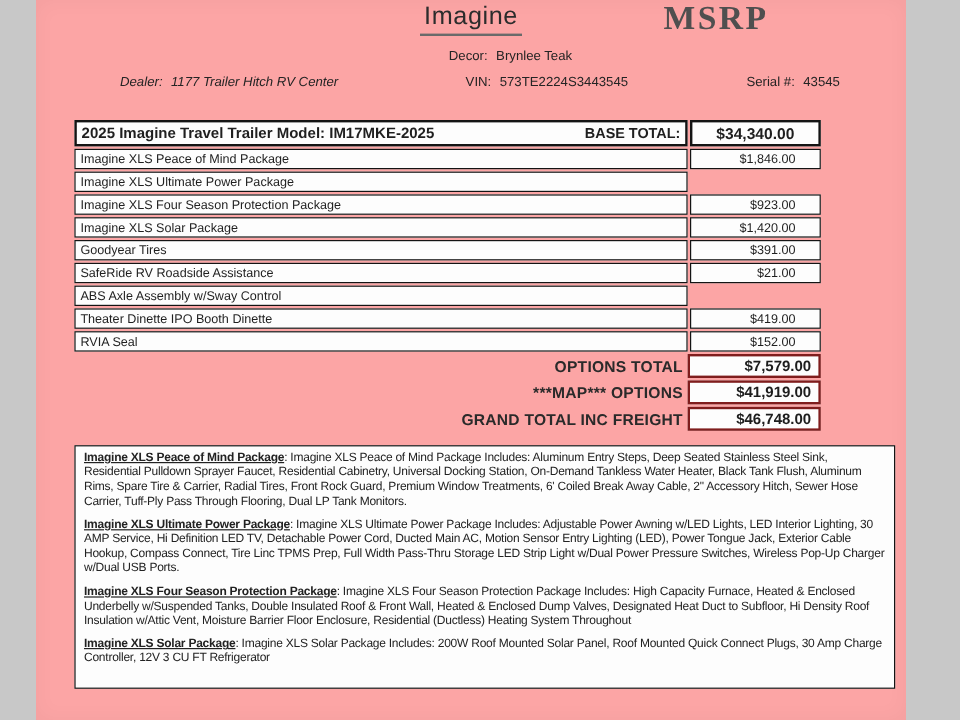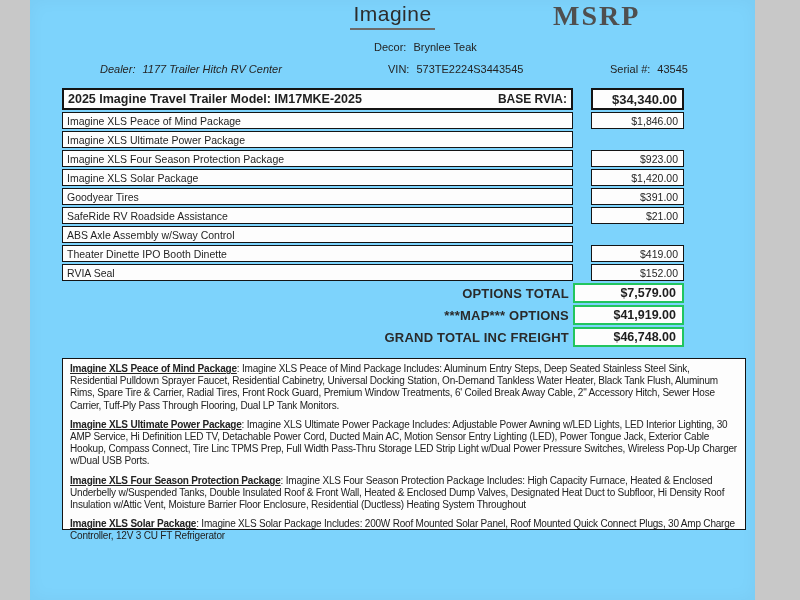--- a/index.html
+++ b/index.html
@@ -6,7 +6,7 @@
   html,body { width:800px; height:600px; overflow:hidden; }
   body { background:#c8c8c8; font-family:"Liberation Sans", sans-serif; color:#1d1d1d; position:relative; }
 
-  .paper { position:absolute; left:30px; top:0; width:725px; height:600px; background:#7dd3fc;
+  .paper { position:absolute; left:30px; top:0; width:725px; height:600px; background:#fca5a5;
            box-shadow:inset 0 0 18px rgba(0,0,0,0.04); }
 
   

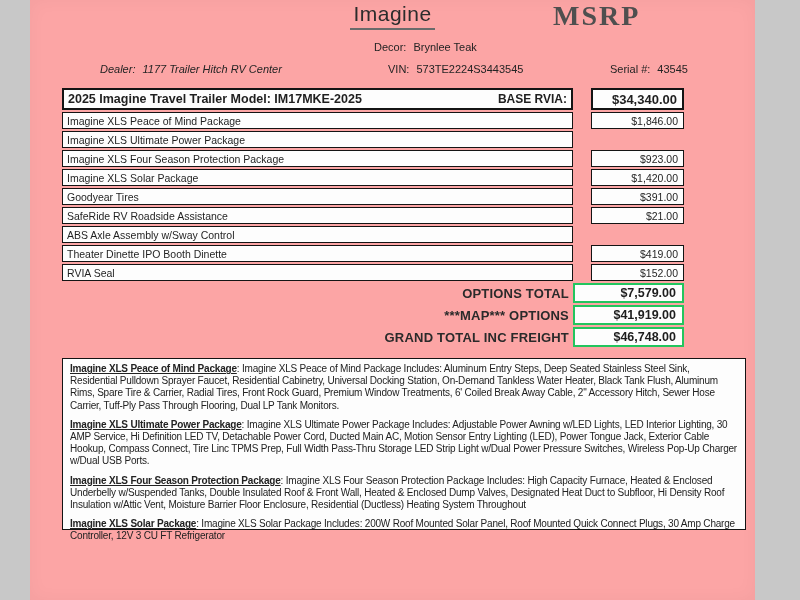--- a/index.html
+++ b/index.html
@@ -20,7 +20,7 @@
   .decor  { left:344px; top:41px; }
   .dealer { left:70px;  top:63px;font-style:italic; }
   .vin    { left:358px; top:63px; }
-  .serial { left:580px; top:63px;text-align:right; }
+  .serial { left:592px; top:63px;text-align:right; }
 
   
   .ptable { position:absolute; left:32px; top:88px; width:622px; }

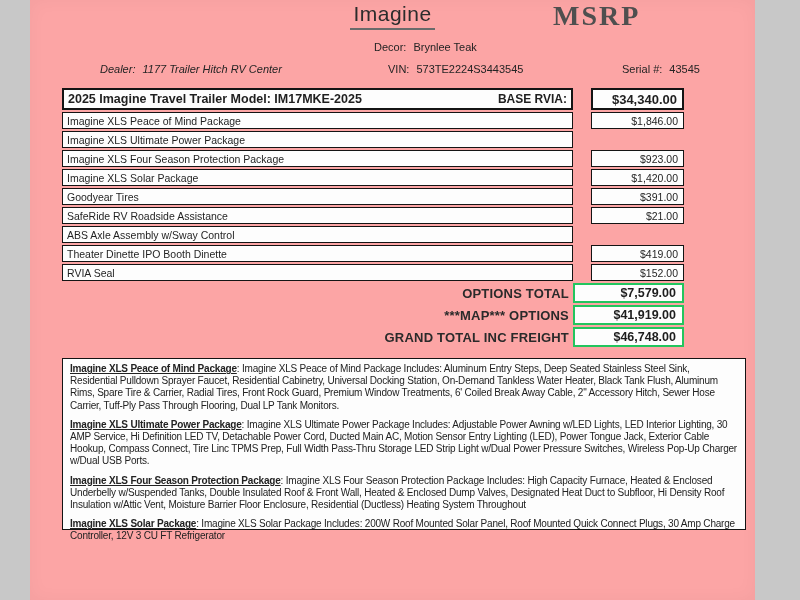--- a/index.html
+++ b/index.html
@@ -23,7 +23,7 @@
   .serial { left:592px; top:63px;text-align:right; }
 
   
-  .ptable { position:absolute; left:32px; top:88px; width:622px; }
+  .ptable { position:absolute; left:32px; top:100px; width:622px; }
   .prow { display:flex; gap:2px; margin-bottom:2px; }
   .pcell-l { width:511px; border:1.5px solid #141414; background:#fdfdfd;
              display:flex; align-items:center; padding:0 4px; height:17px; font-size:10.5px; color:#1f1f1f; }

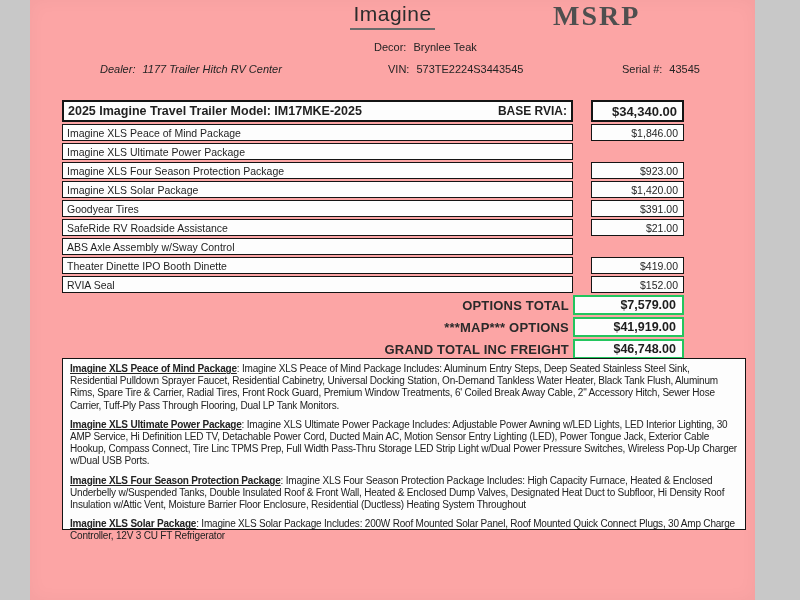--- a/index.html
+++ b/index.html
@@ -76,7 +76,7 @@
     <div class="prow model">
       <div class="pcell-l">
         <span>2025 Imagine Travel Trailer Model: IM17MKE-2025</span>
-        <span class="bp">BASE RVIA:</span>
+        <span class="bp">BASE TOTAL:</span>
       </div>
       <div class="pcell-r">$34,340.00</div>
     </div>

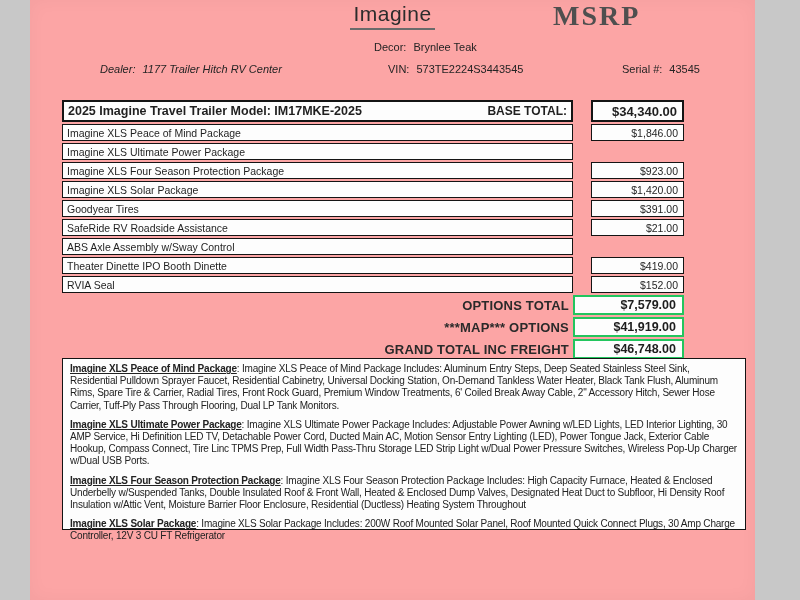--- a/index.html
+++ b/index.html
@@ -28,8 +28,8 @@
   .pcell-l { width:511px; border:1.5px solid #141414; background:#fdfdfd;
              display:flex; align-items:center; padding:0 4px; height:17px; font-size:10.5px; color:#1f1f1f; }
   .pcell-r { flex:1; border:1.5px solid #141414; background:#fdfdfd;
-             display:flex; align-items:center; justify-content:flex-end; padding:0 5px; height:17px;
-             font-size:10.5px; color:#1f1f1f;margin-left:16px; }
+             display:flex; align-items:center; justify-content:flex-end; padding:0 20px; height:17px;
+             font-size:10.5px; color:#1f1f1f; }
   .prow.model .pcell-l, .prow.model .pcell-r { height:22px; border-width:2px; font-weight:bold; }
   .prow.model .pcell-l { font-size:12.5px; justify-content:space-between; }
   .prow.model .pcell-r { font-size:13px; }

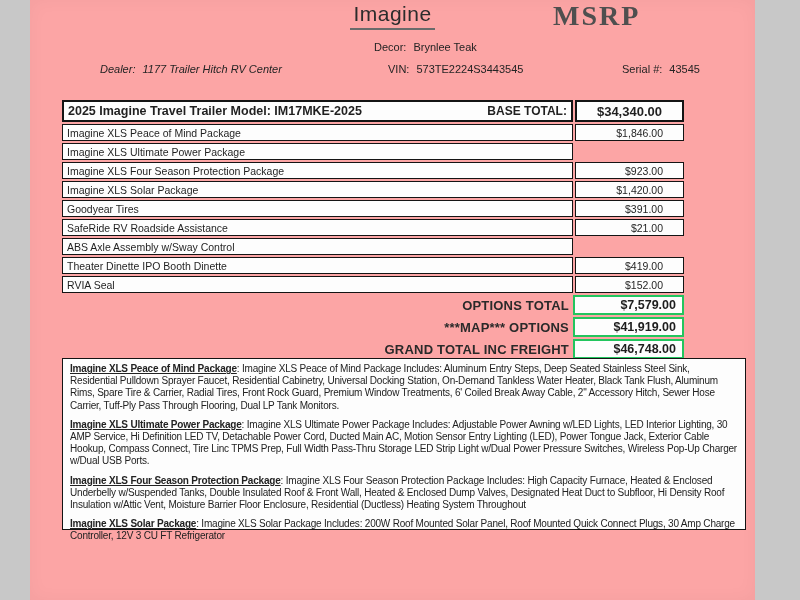--- a/index.html
+++ b/index.html
@@ -39,7 +39,7 @@
   .trow { display:flex; gap:0; margin-bottom:2px;justify-content:center; }
   .tlabel { width:511px; display:flex; align-items:center; justify-content:flex-end;
             padding-right:4px; font-weight:bold; font-size:13px; height:20px; color:#2a2a2a; letter-spacing:.2px; }
-  .tvalue { flex:1; border:2px solid #22c55e; background:#fdfdfd; display:flex; align-items:center;
+  .tvalue { flex:1; border:2px solid #7f1d1d; background:#fdfdfd; display:flex; align-items:center;
             justify-content:flex-end; padding:0 6px; height:20px; font-weight:bold; font-size:12.5px; }
 
   

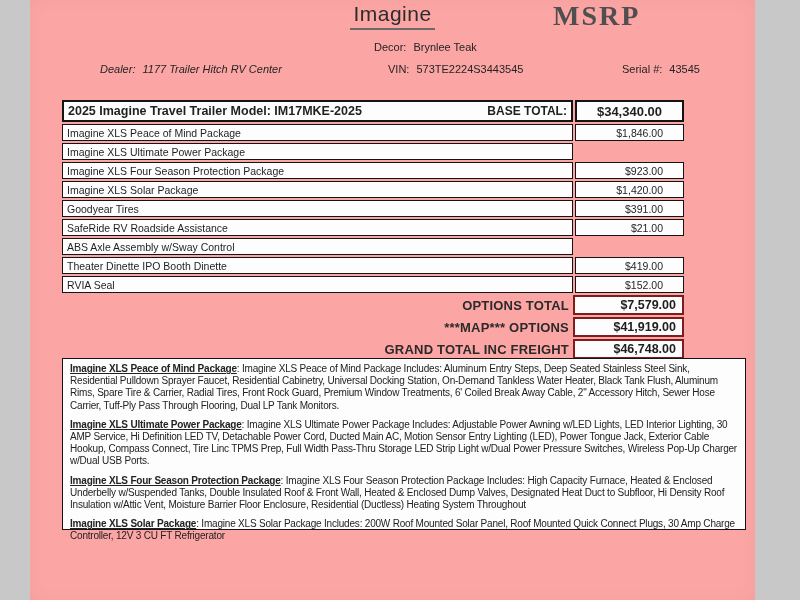--- a/index.html
+++ b/index.html
@@ -43,7 +43,7 @@
             justify-content:flex-end; padding:0 6px; height:20px; font-weight:bold; font-size:12.5px; }
 
   
-  .descbox { position:absolute; left:32px; top:358px; width:684px; height:172px;
+  .descbox { position:absolute; left:32px; top:371px; width:684px; height:203px;
              border:1.5px solid #141414; background:#fdfdfd; padding:4px 7px; }
   .descbox p { font-size:10px; line-height:12.2px; letter-spacing:-0.2px; color:#222;
                margin-bottom:7px; }

